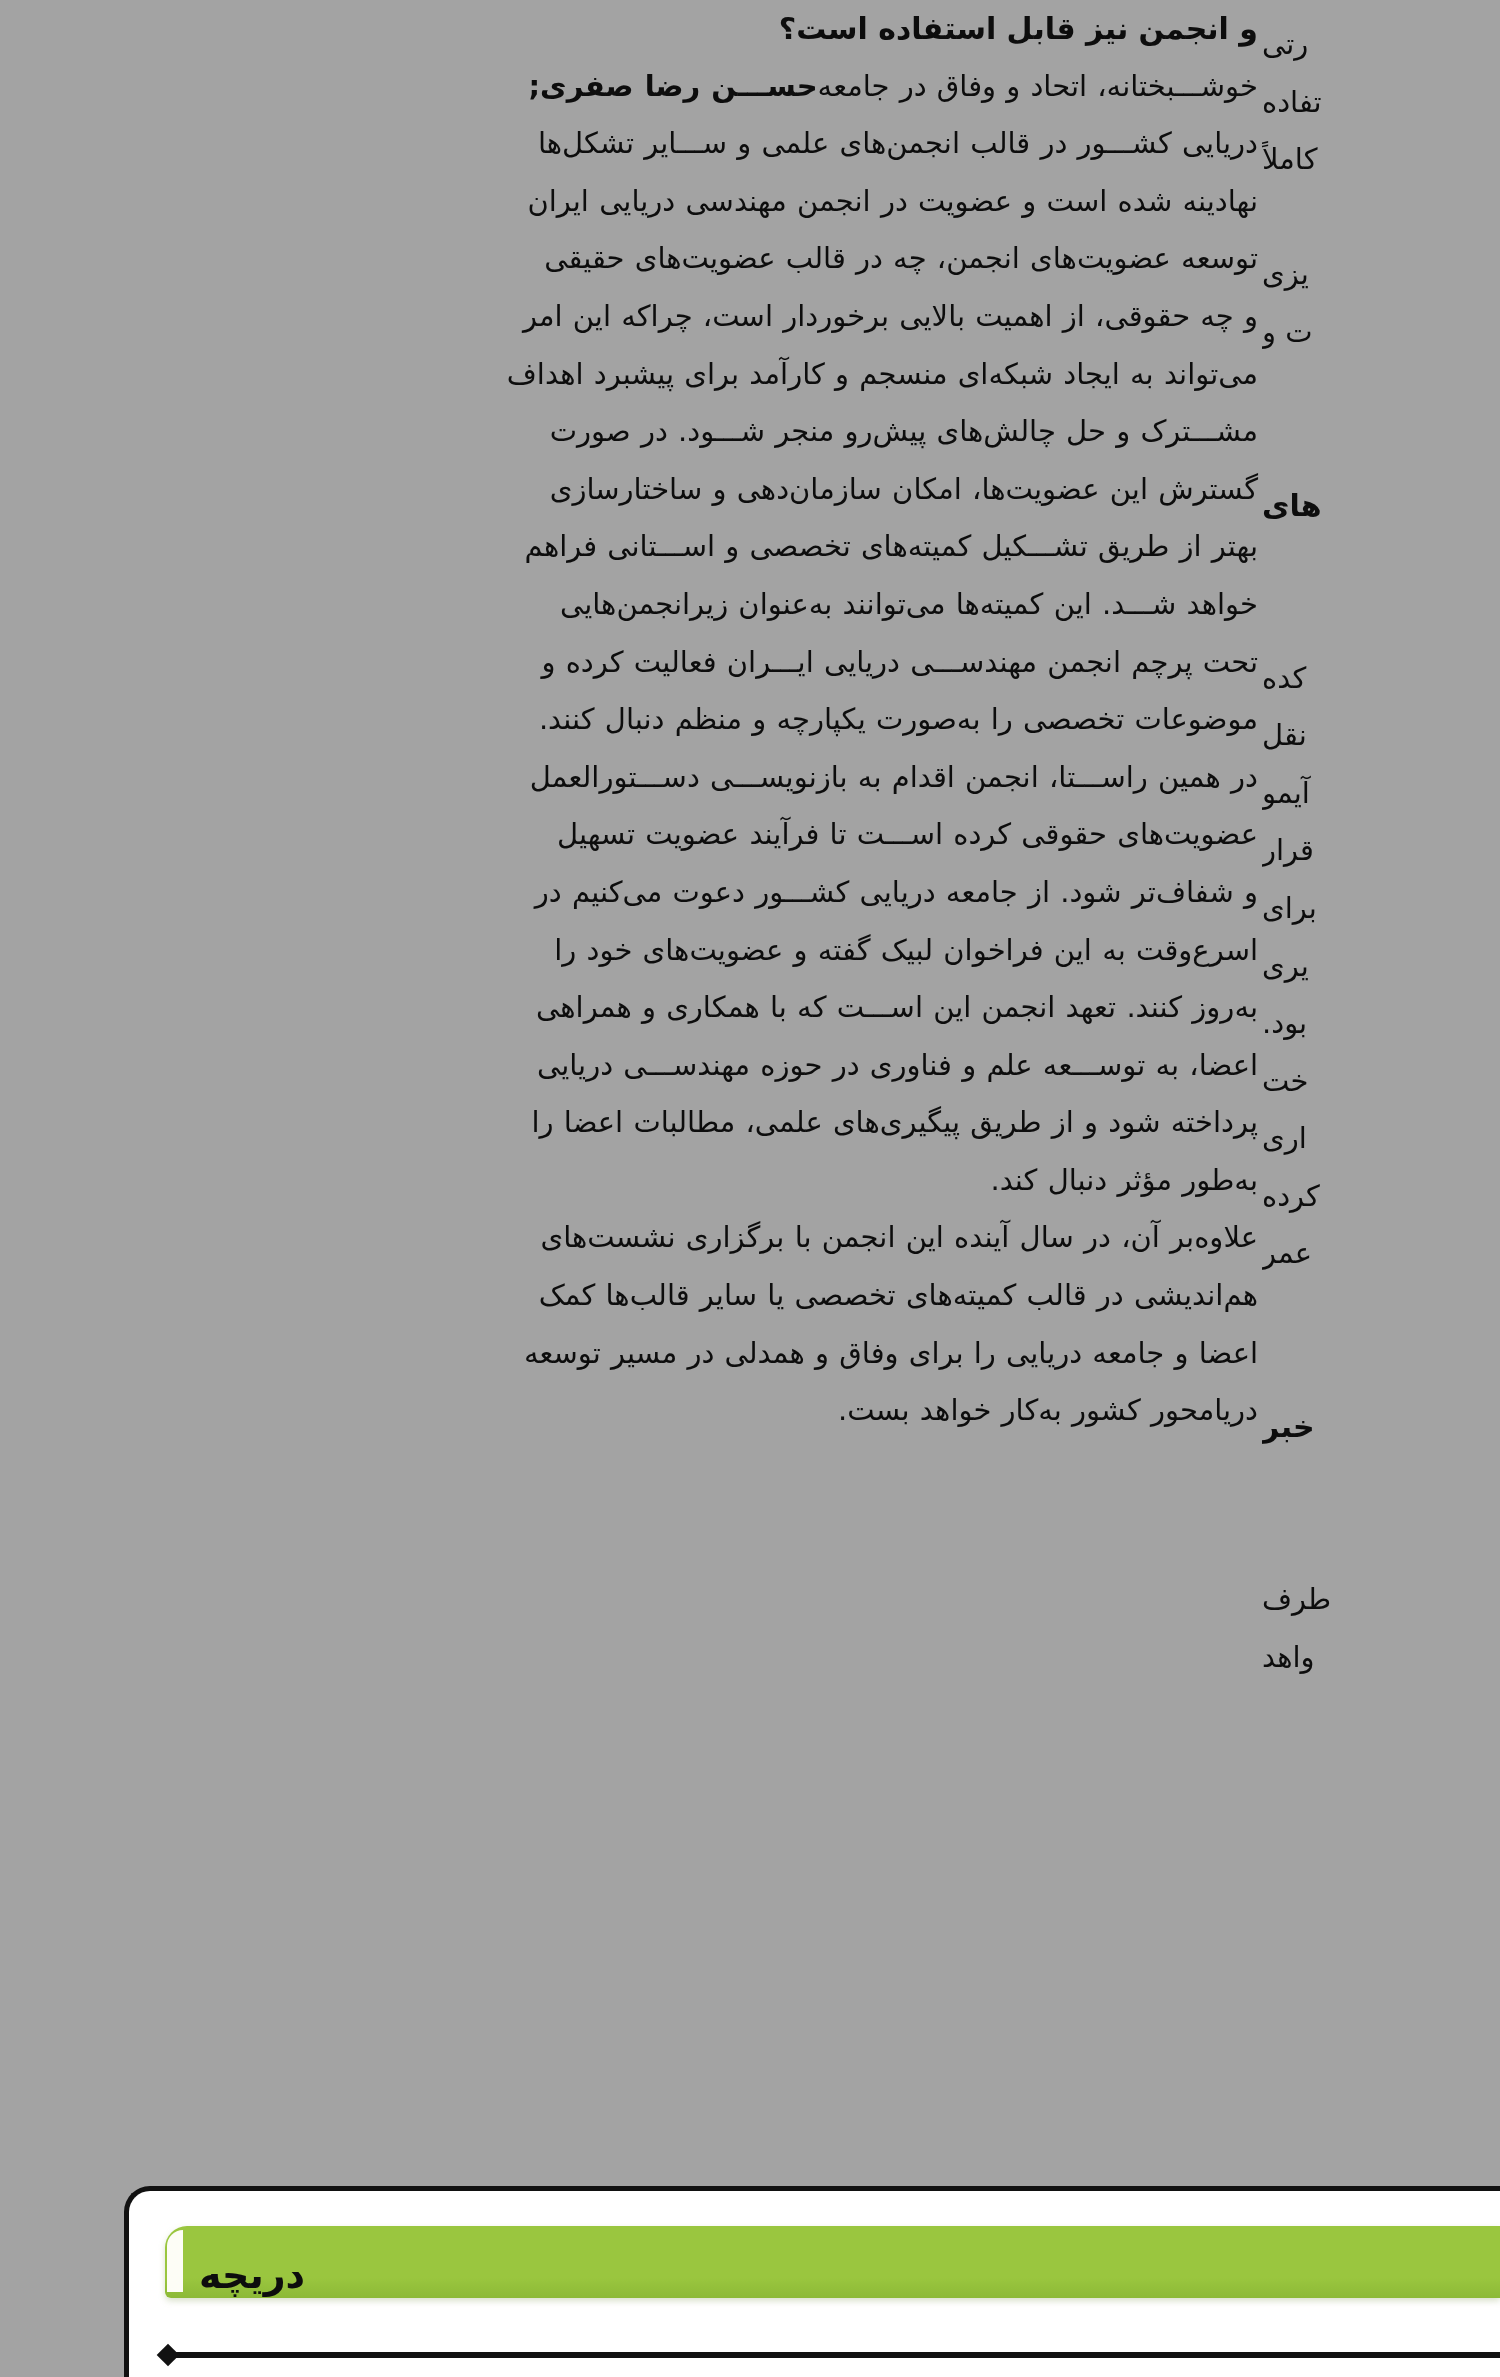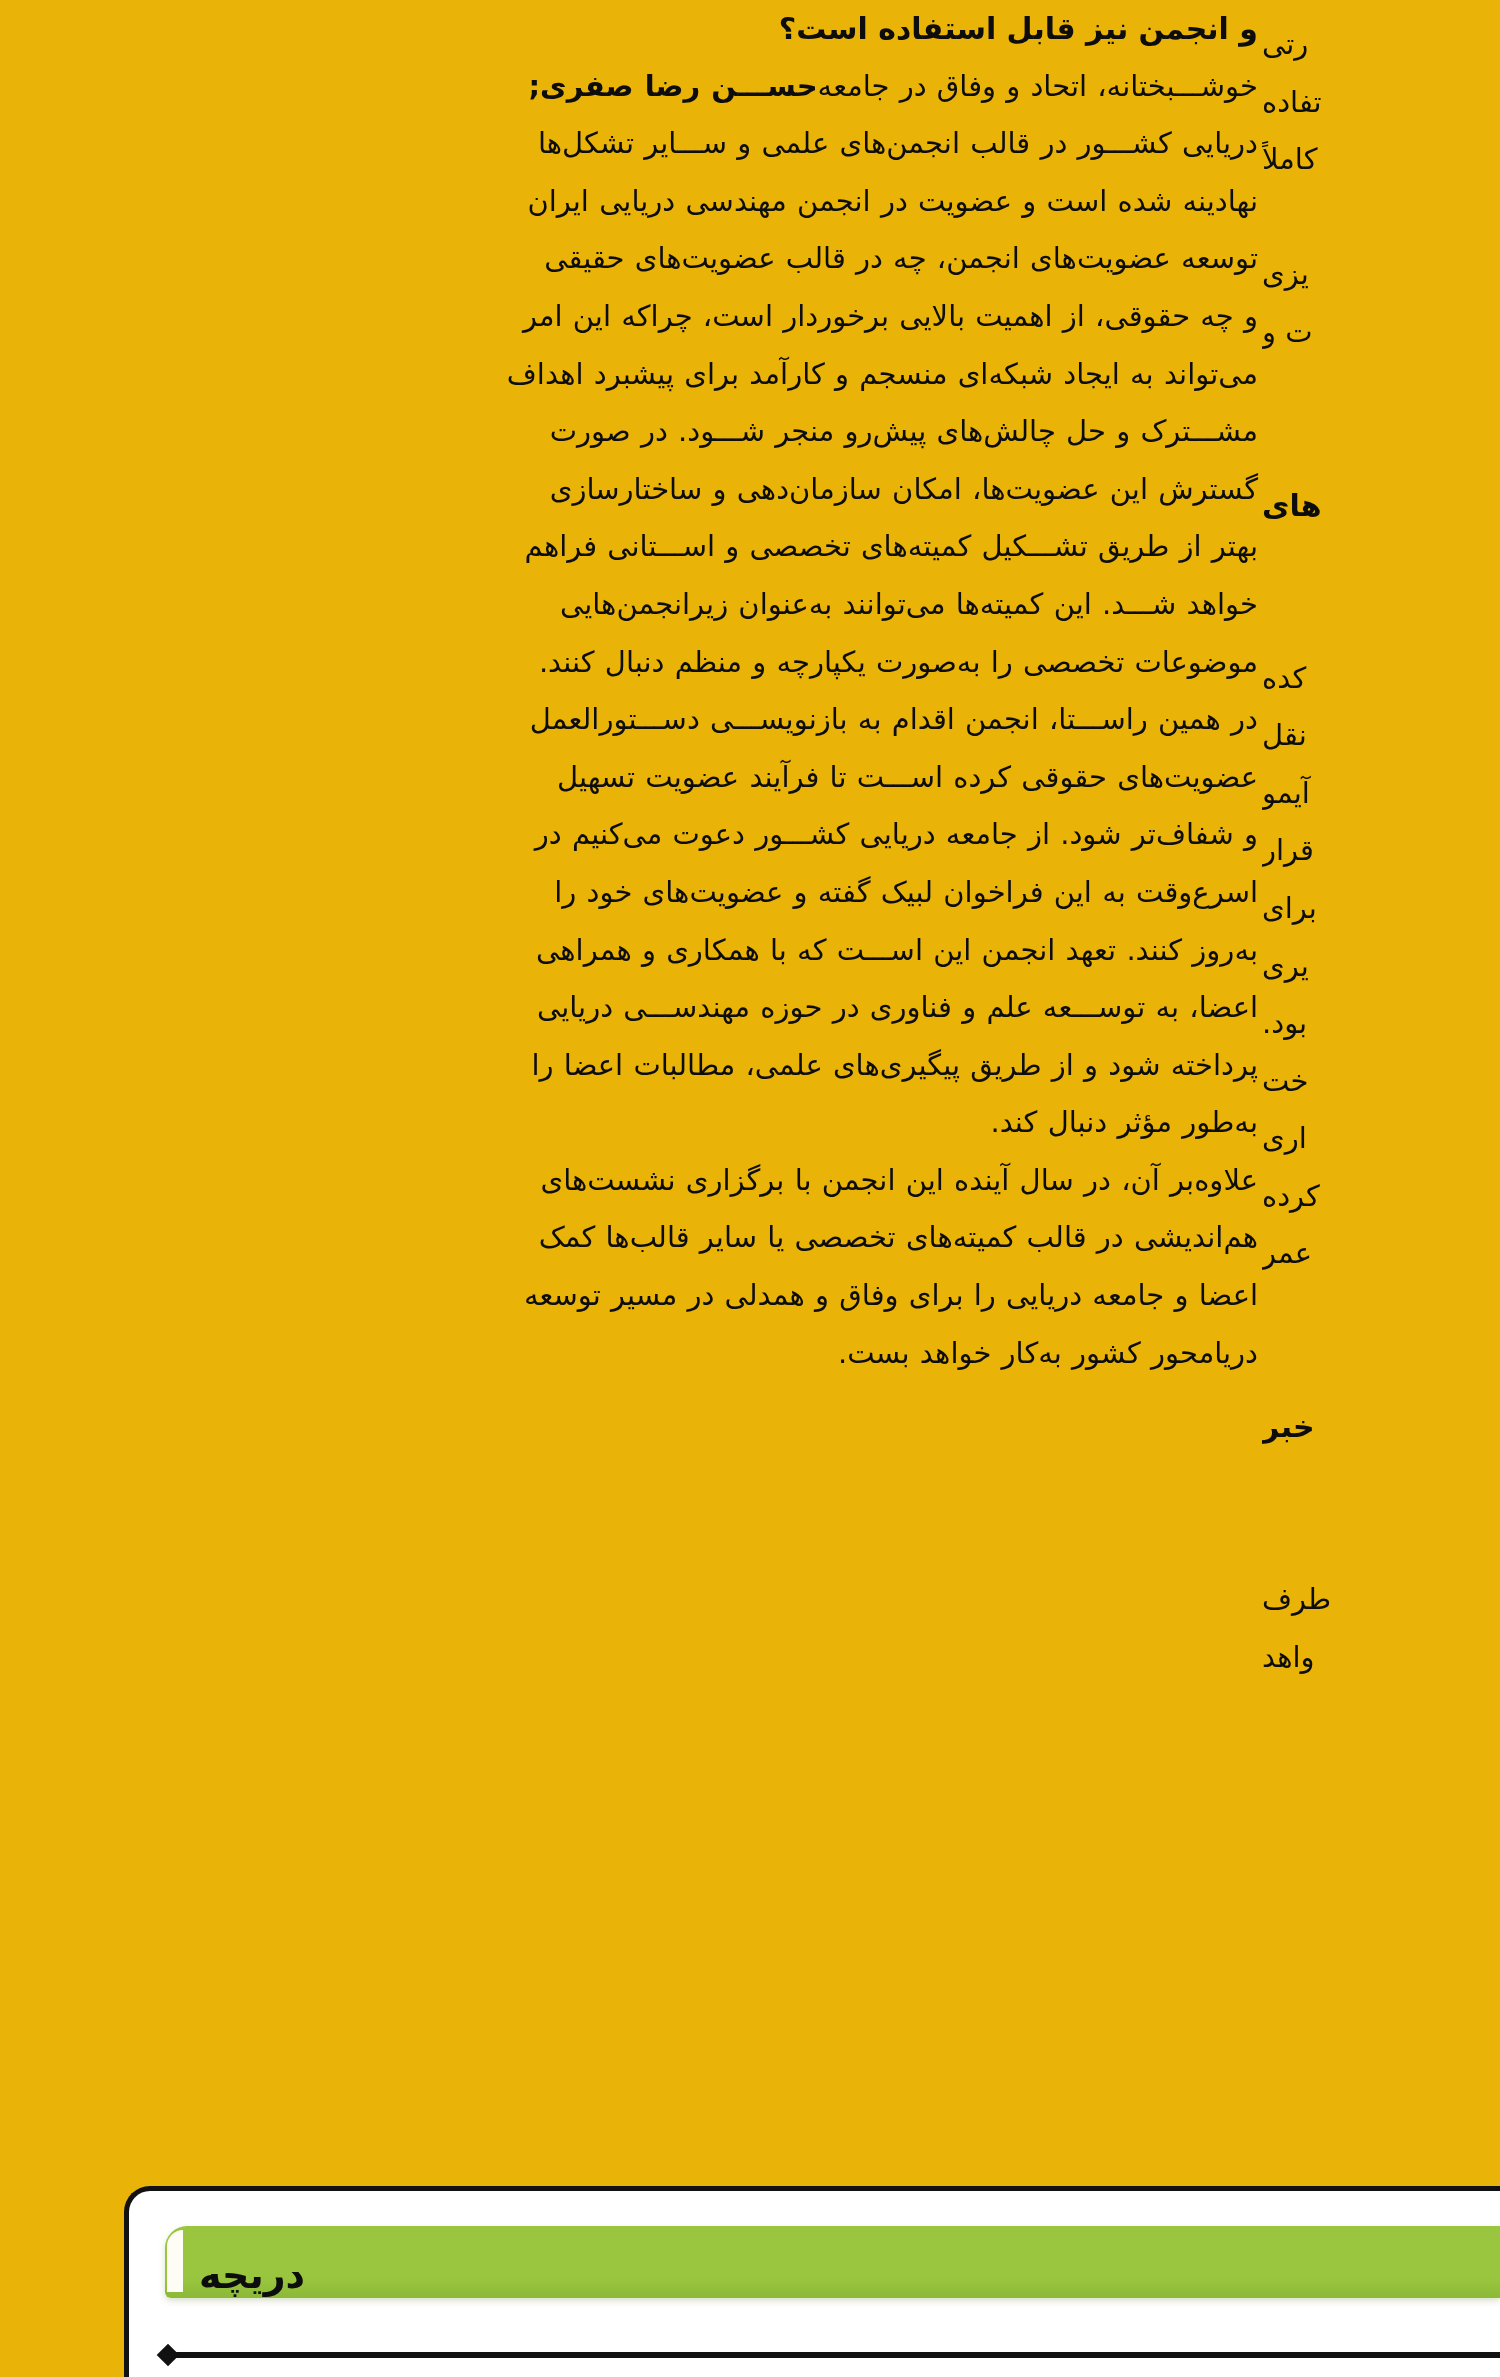--- a/index.html
+++ b/index.html
@@ -22,7 +22,7 @@
   .page {
     position: absolute;
     inset: 0;
-    background: #eab308;
+    background: #a3a3a3;
   }
 
   

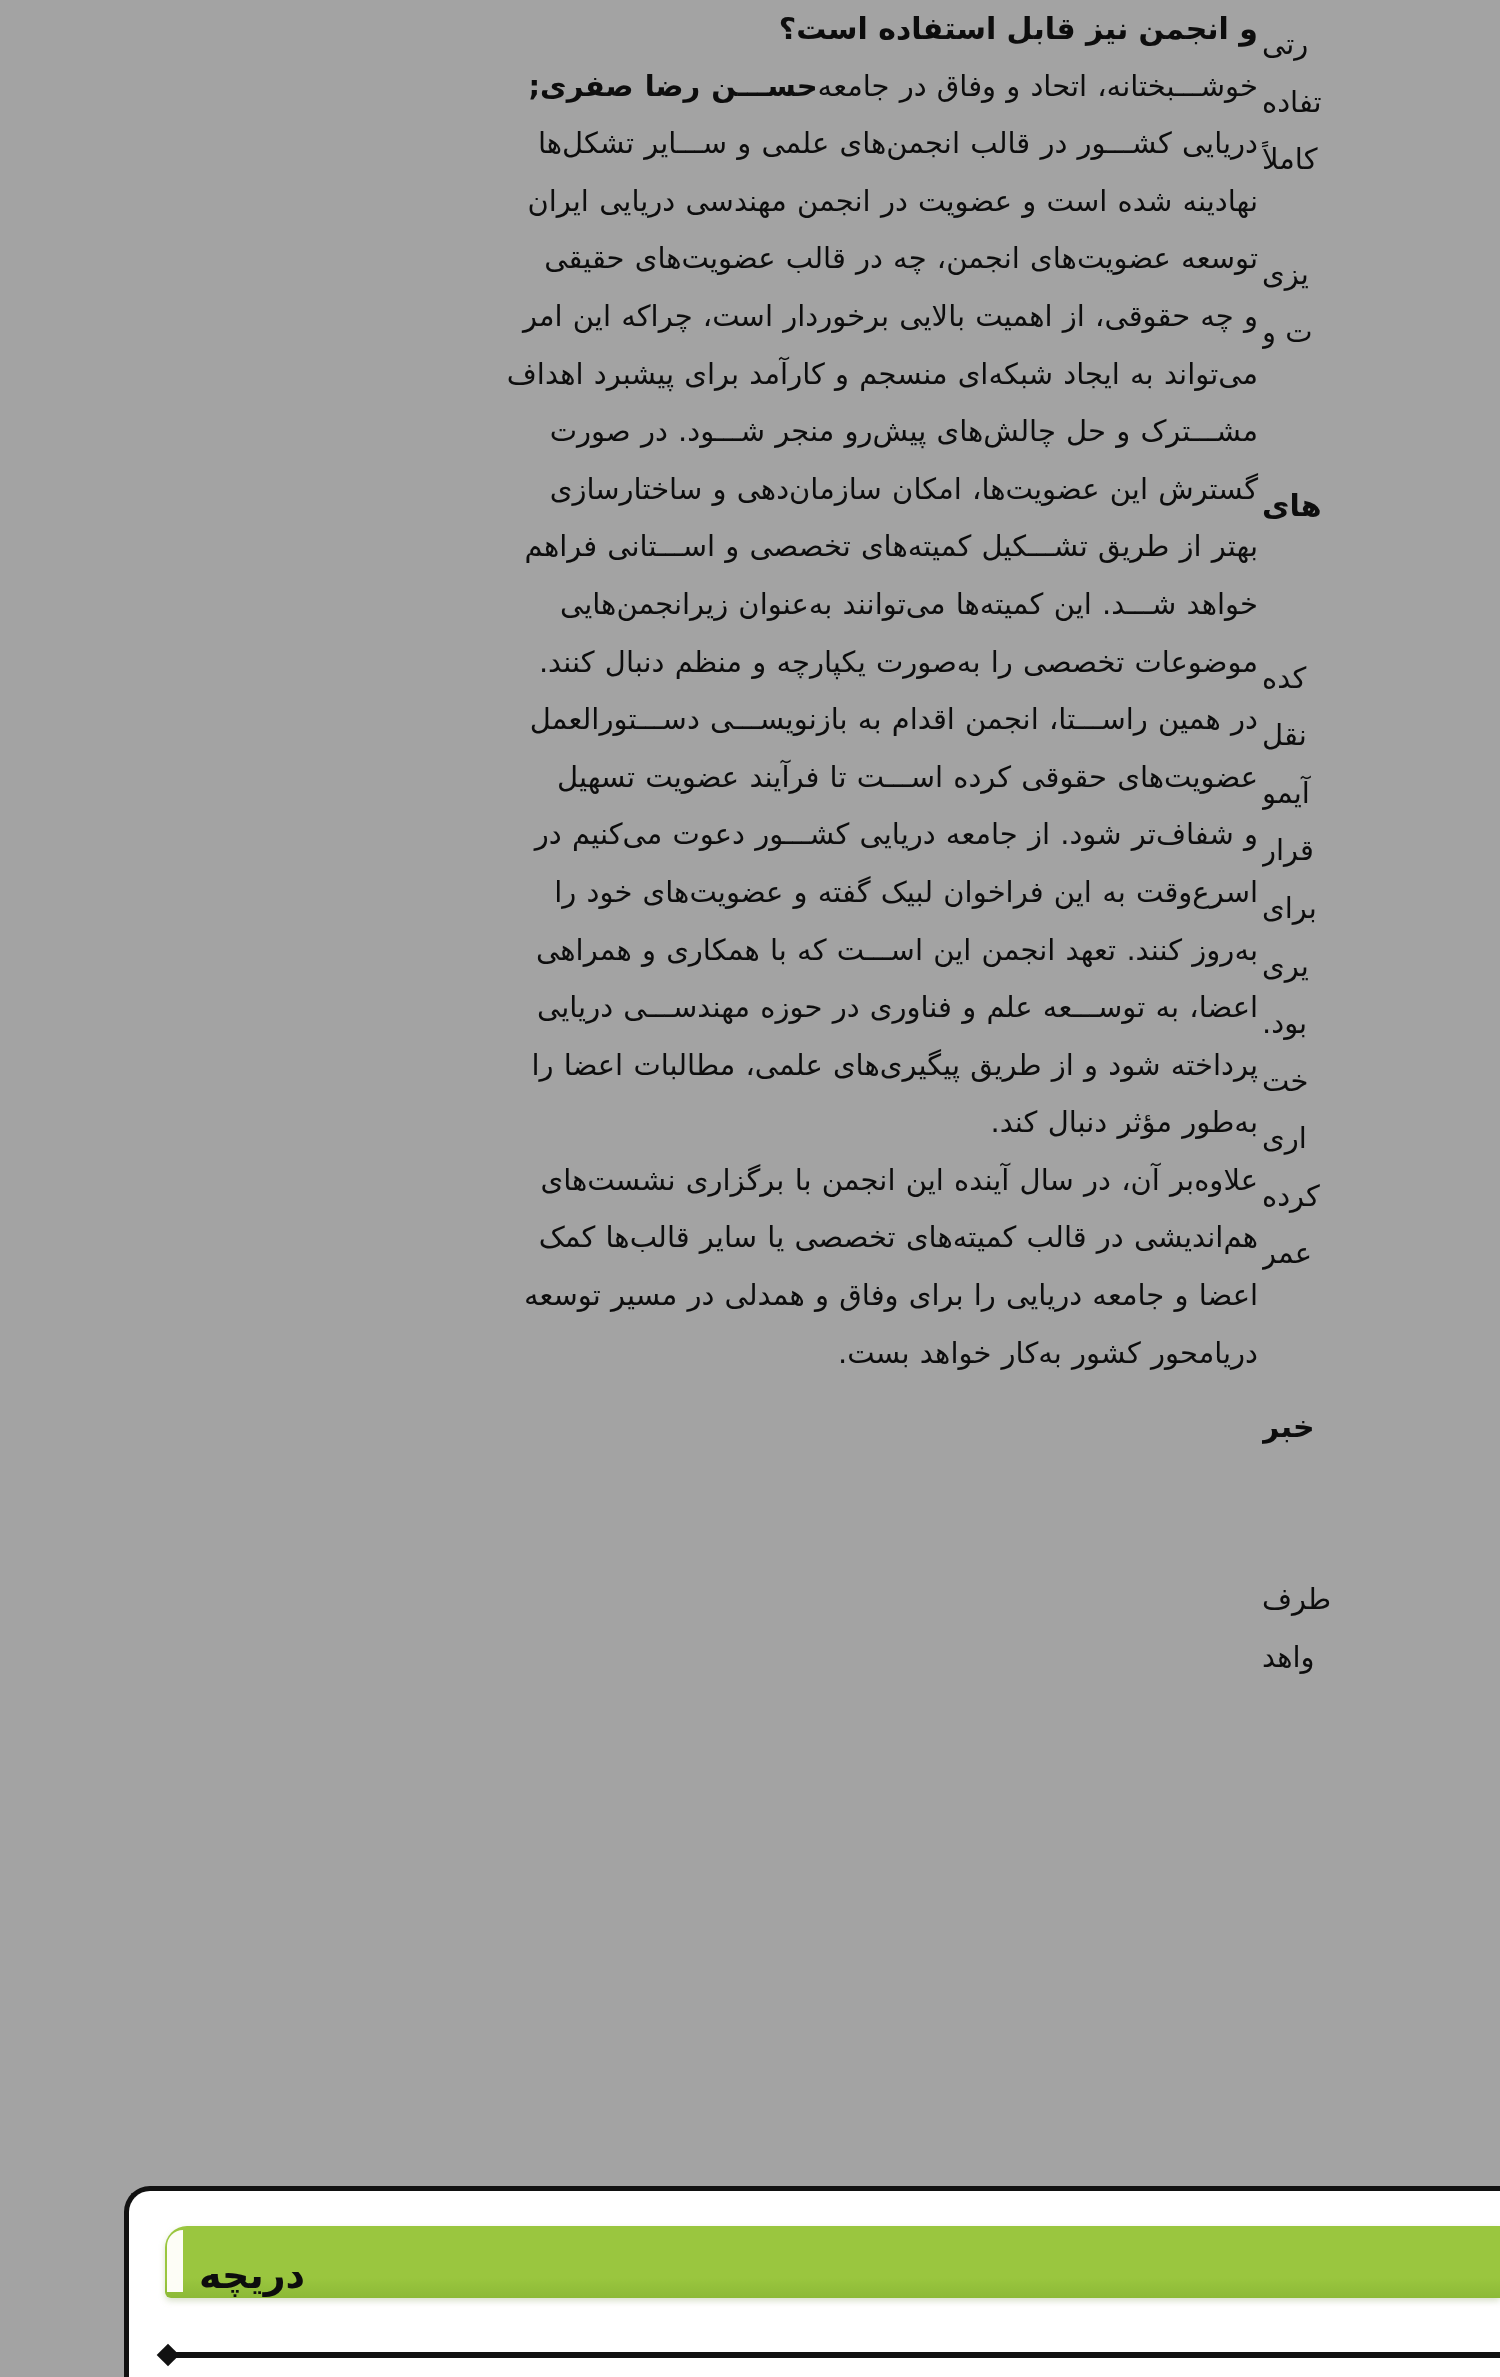--- a/index.html
+++ b/index.html
@@ -204,6 +204,9 @@
           <span class="w">خواهد شـــد. این کمیته‌ها می‌توانند به‌عنوان زیرانجمن‌هایی</span>
         </div>
       <div class="jline">
+          <span class="w">تحت پرچم انجمن مهندســـی دریایی ایـــران فعالیت کرده و</span>
+        </div>
+      <div class="jline">
           <span class="w">موضوعات تخصصی را به‌صورت یکپارچه و منظم دنبال کنند.</span>
         </div>
       <div class="jline">

